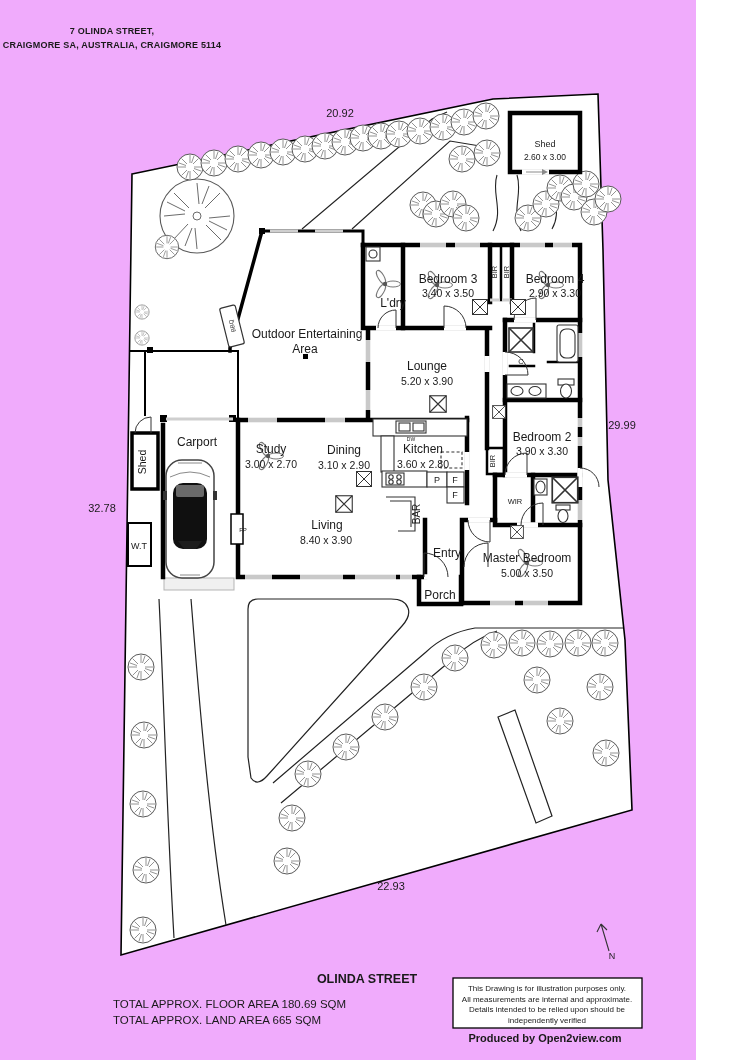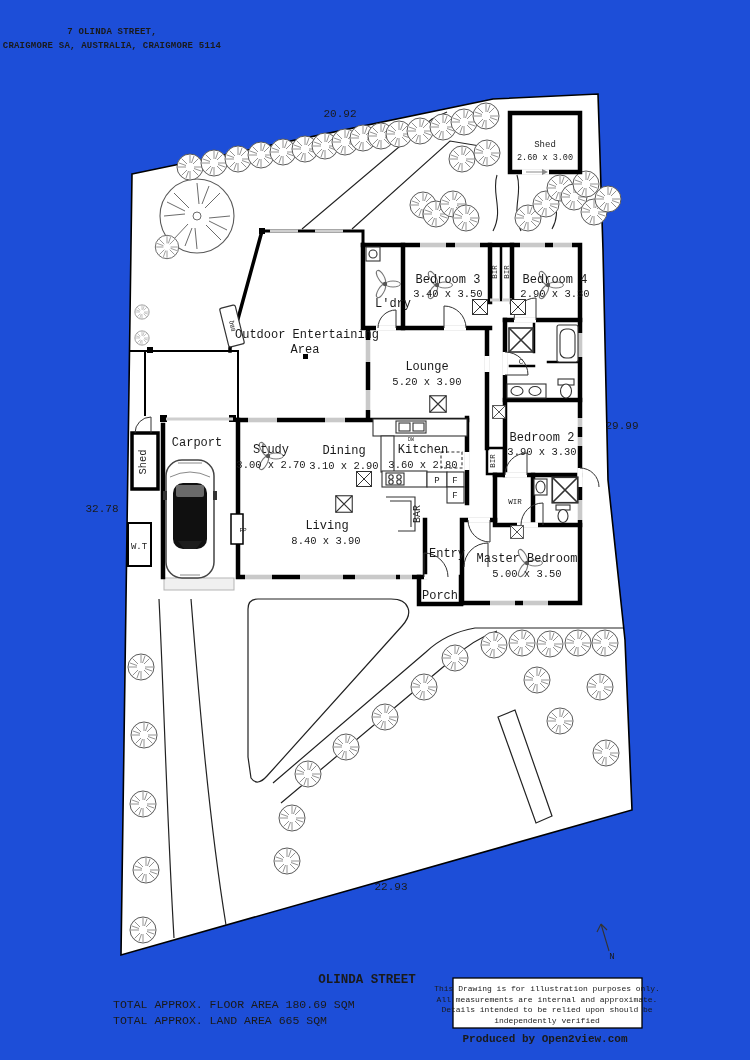--- a/index.html
+++ b/index.html
@@ -3,8 +3,8 @@
 <meta charset="utf-8">
 <style>
   html,body { margin:0; padding:0; background:#fff; }
-  .plan { position:relative; width:750px; height:1060px; background:#1d4ed8;
-          font-family:Liberation Mono, monospace; overflow:hidden; }
+  .plan { position:relative; width:696px; height:1060px; background:#f0abfc;
+          font-family:Liberation Sans, sans-serif; overflow:hidden; }
   svg { display:block; }
   text { fill:#1a1a1a; }
   .hdr  { font-size:9px; font-weight:bold; text-anchor:middle; letter-spacing:.2px; }

